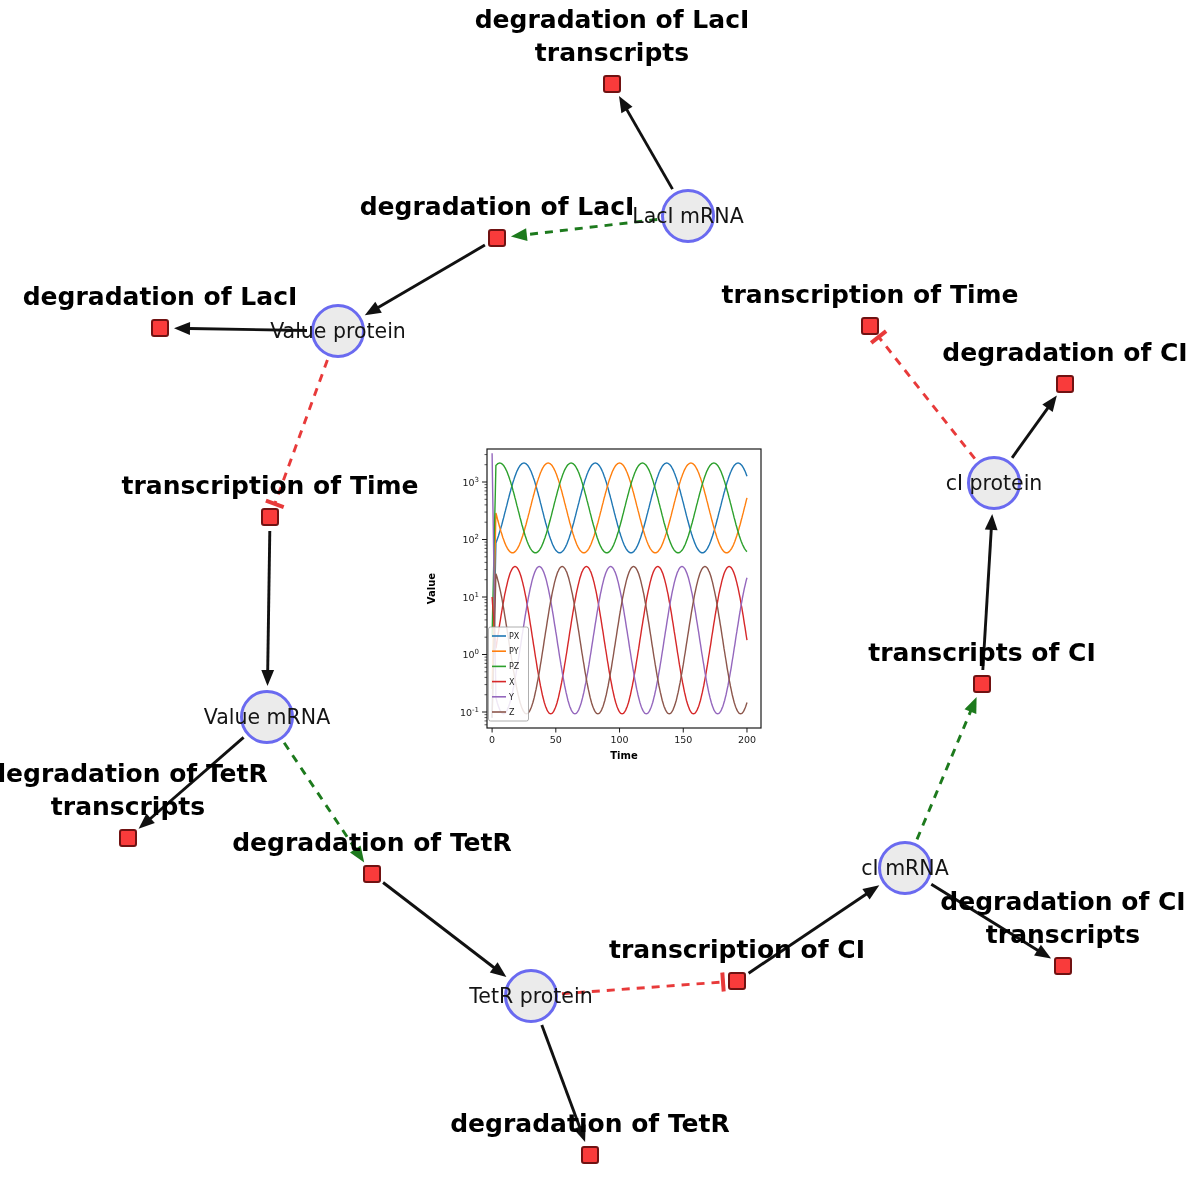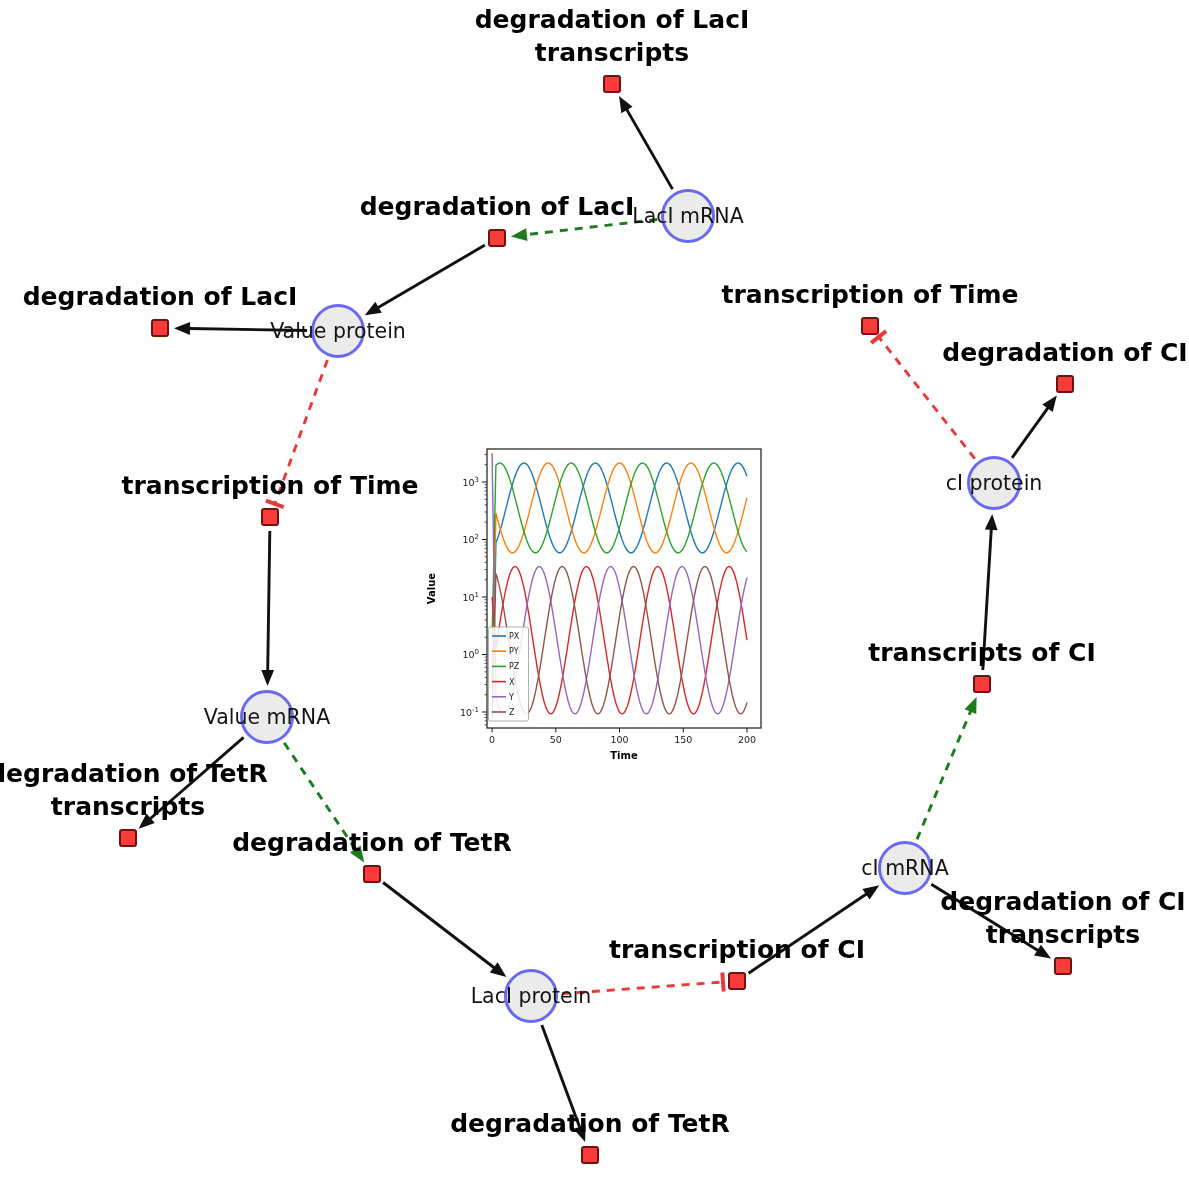--- a/index.html
+++ b/index.html
@@ -118,7 +118,7 @@
       </div>
       <div class="snode" style="left: 531px; top: 996px;">
         <div class="scircle" style="background: rgb(235, 235, 235); border-color: rgb(106, 106, 240);"></div>
-        <div class="slabel">LacI protein</div>
+        <div class="slabel">TetR protein</div>
       </div>
       <div class="snode" style="left: 905px; top: 868px;">
         <div class="scircle" style="background: rgb(235, 235, 235); border-color: rgb(106, 106, 240);"></div>

